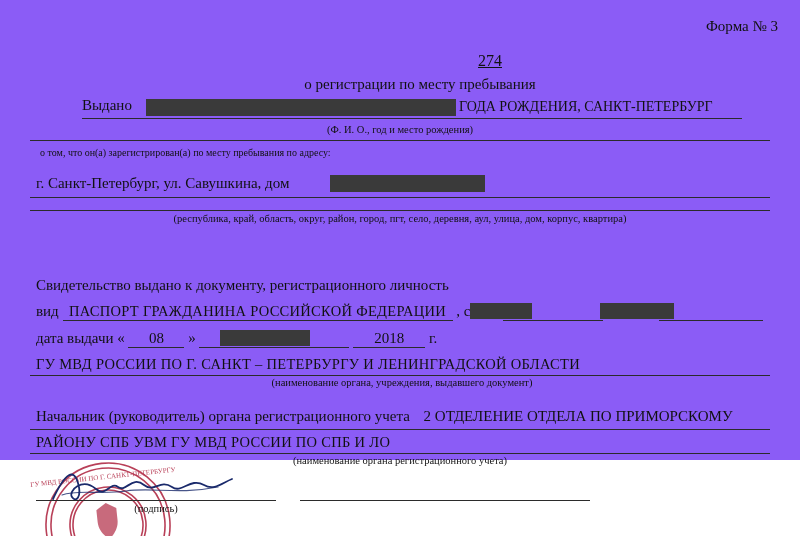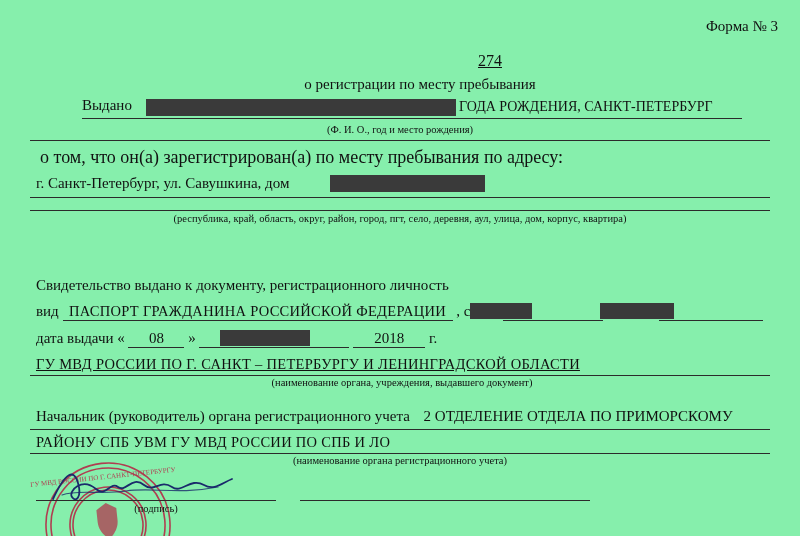--- a/index.html
+++ b/index.html
@@ -18,8 +18,8 @@
   .page {
     position: relative;
     width: 800px;
-    height: 536px;
-    background: #86efac;
+    height: 460px;
+    background: #8b5cf6;
   }
   .abs { position: absolute; }
 

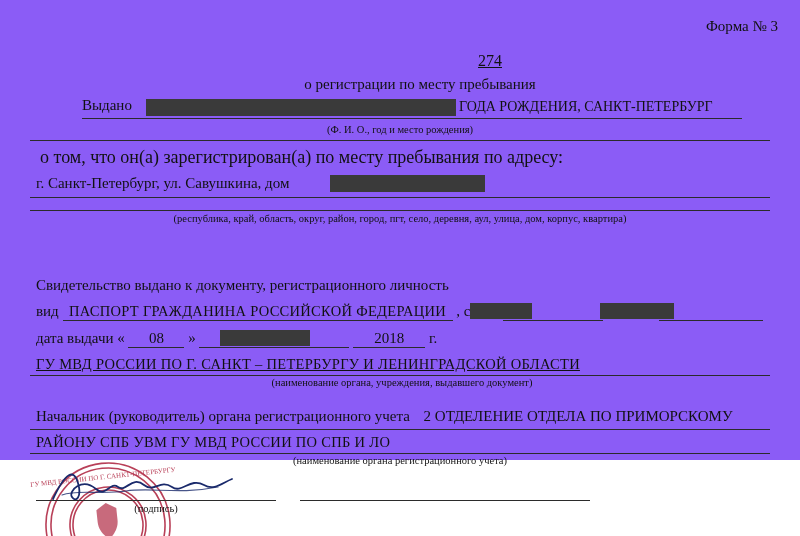--- a/index.html
+++ b/index.html
@@ -84,7 +84,7 @@
   .r2-rule { top: 140px; left: 30px; width: 740px; }
   .fio-hint { top: 124px; left: 0; width: 800px; }
 
-  .about-line { top: 147px; left: 40px; font-size: 18px; }
+  .about-line { top: 147px; left: 40px; font-size: 10px; }
 
   .addr-line { top: 175px; left: 36px; font-size: 15px; }
   .addr-redact { top: 175px; left: 330px; width: 155px; height: 17px; }

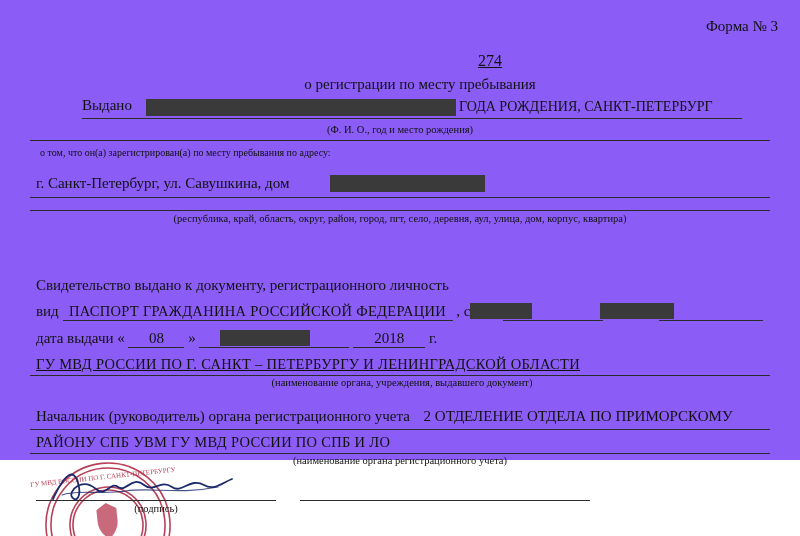--- a/index.html
+++ b/index.html
@@ -109,7 +109,7 @@
   .date-row { top: 330px; left: 36px; font-size: 15px; }
   .date-redact { top: 330px; left: 220px; width: 90px; height: 16px; }
 
-  .organ-row { top: 356px; left: 36px; font-size: 14.5px; letter-spacing: 0.3px; text-decoration: underline; }
+  .organ-row { top: 356px; left: 36px; font-size: 14.5px; letter-spacing: 0.3px; }
   .organ-rule { top: 375px; left: 30px; width: 740px; }
   .organ-hint { top: 377px; left: 2px; width: 800px; }
 

